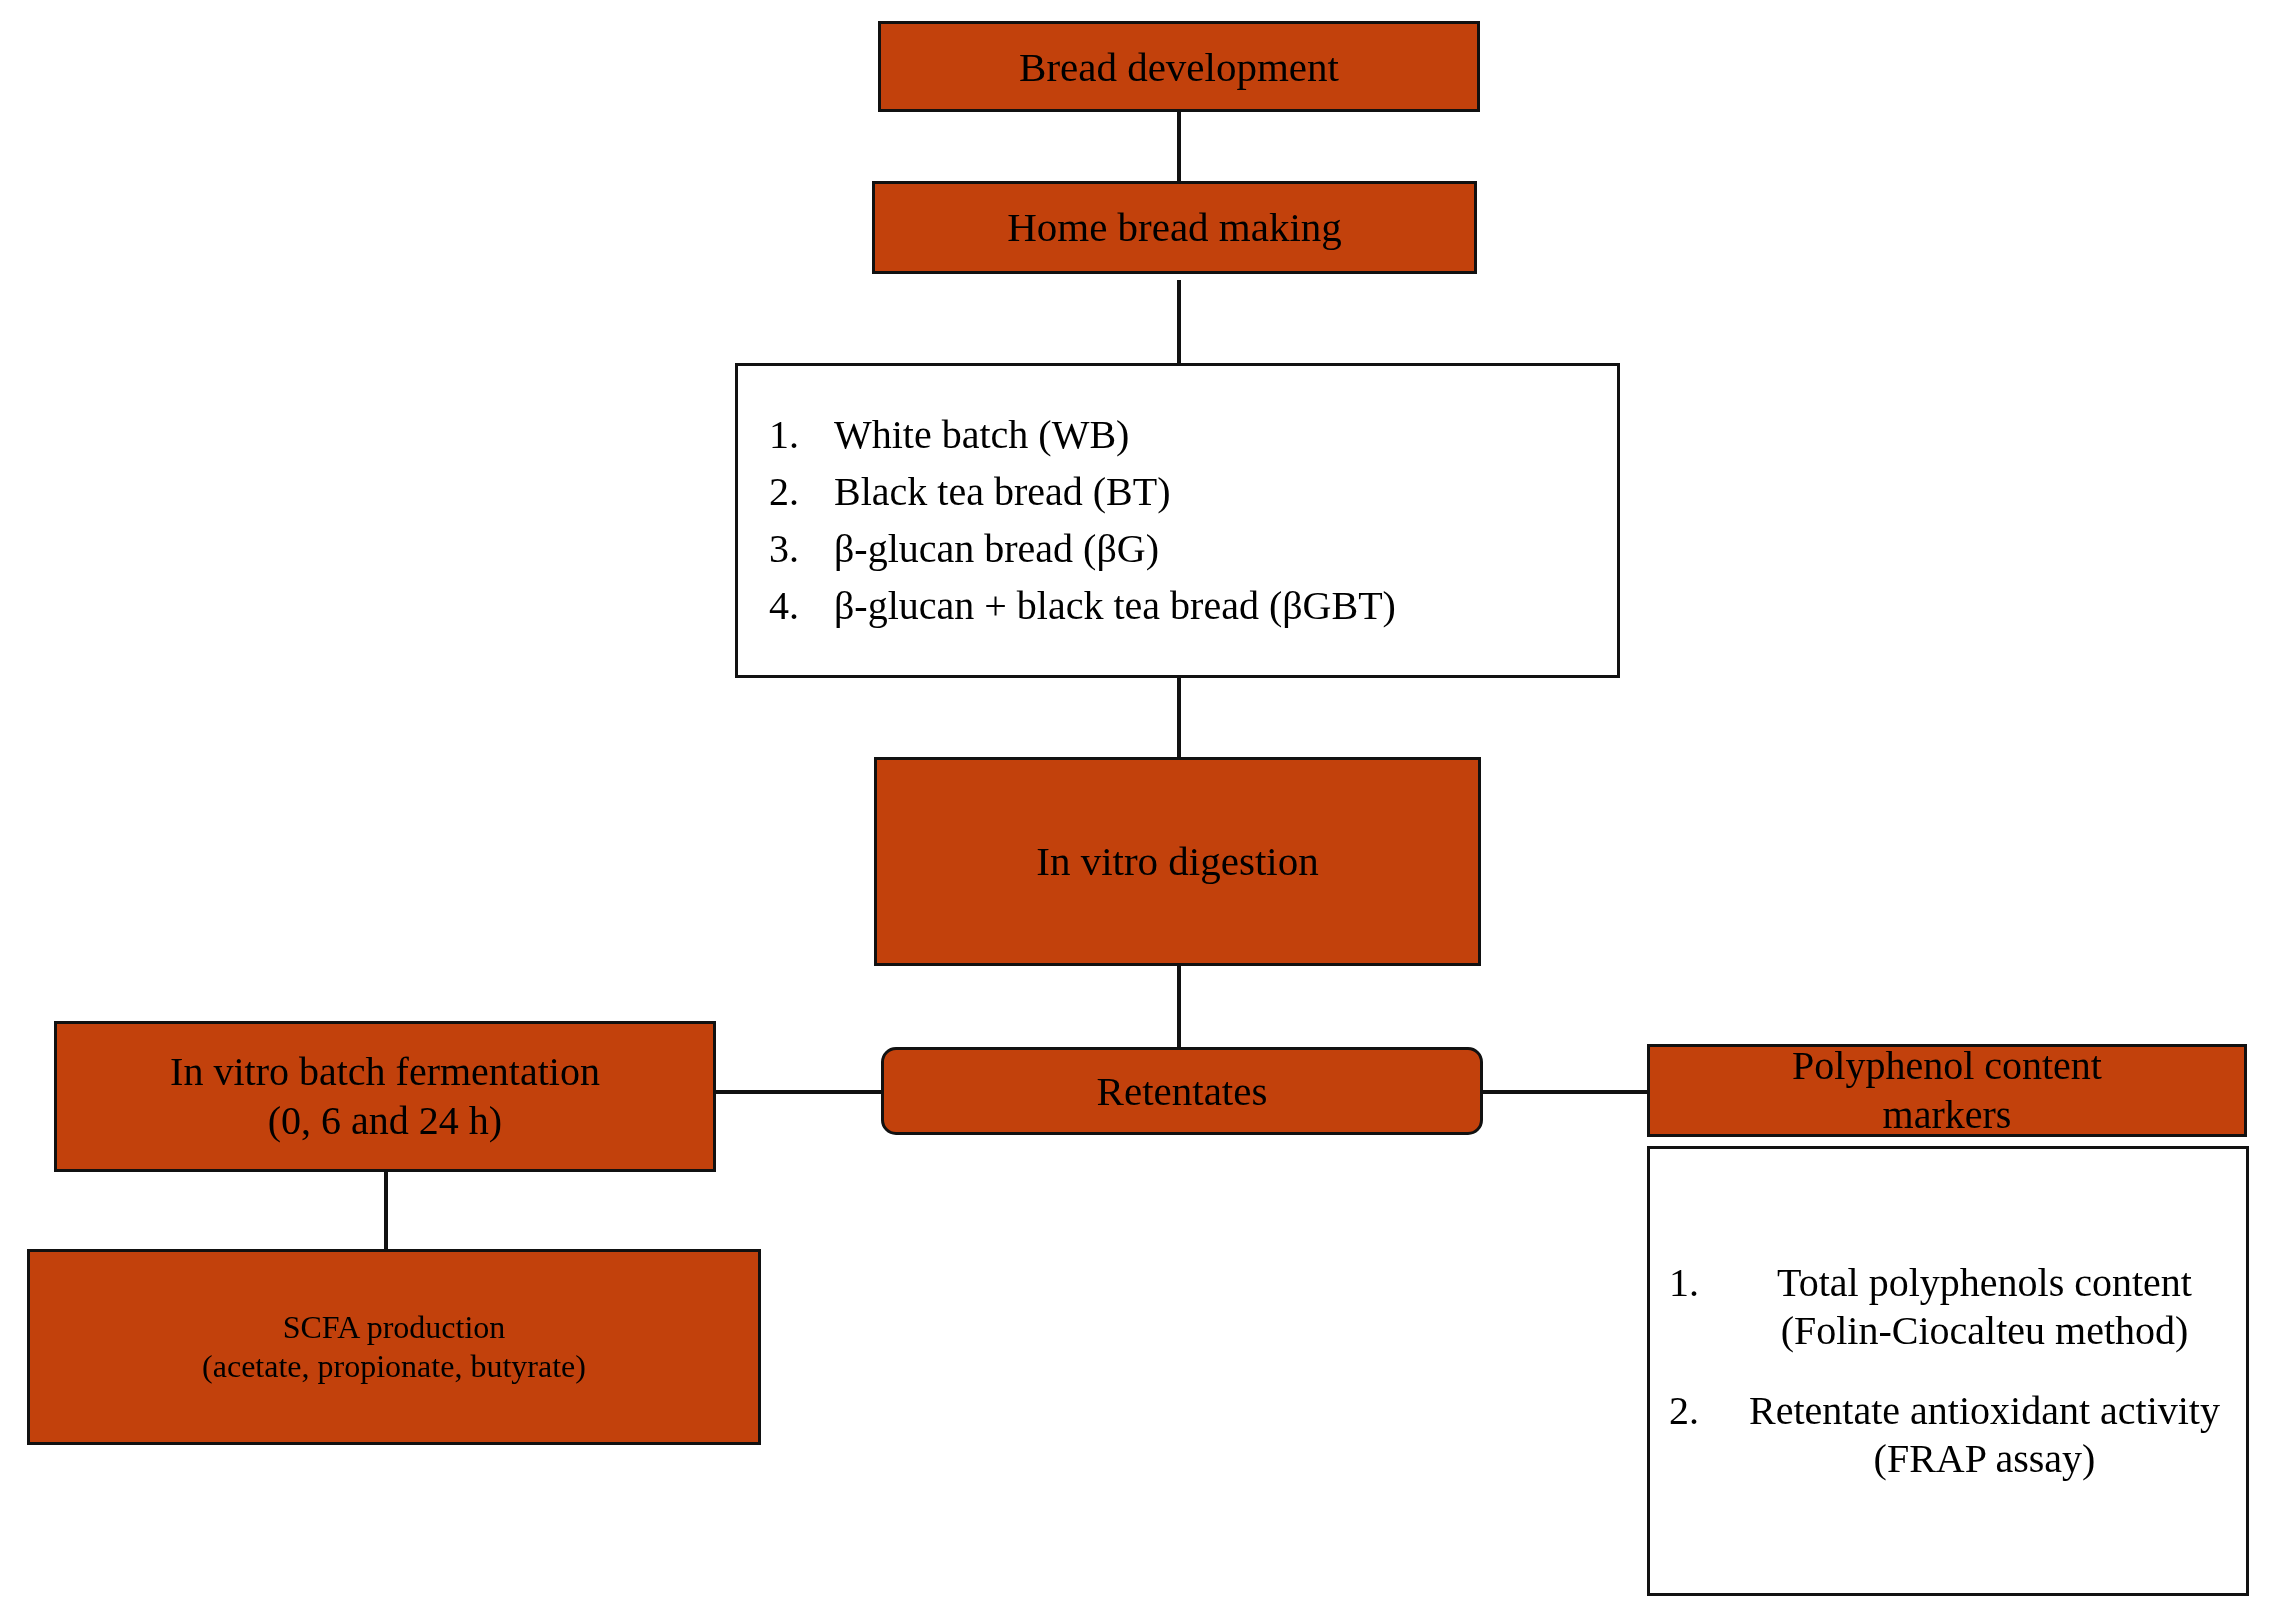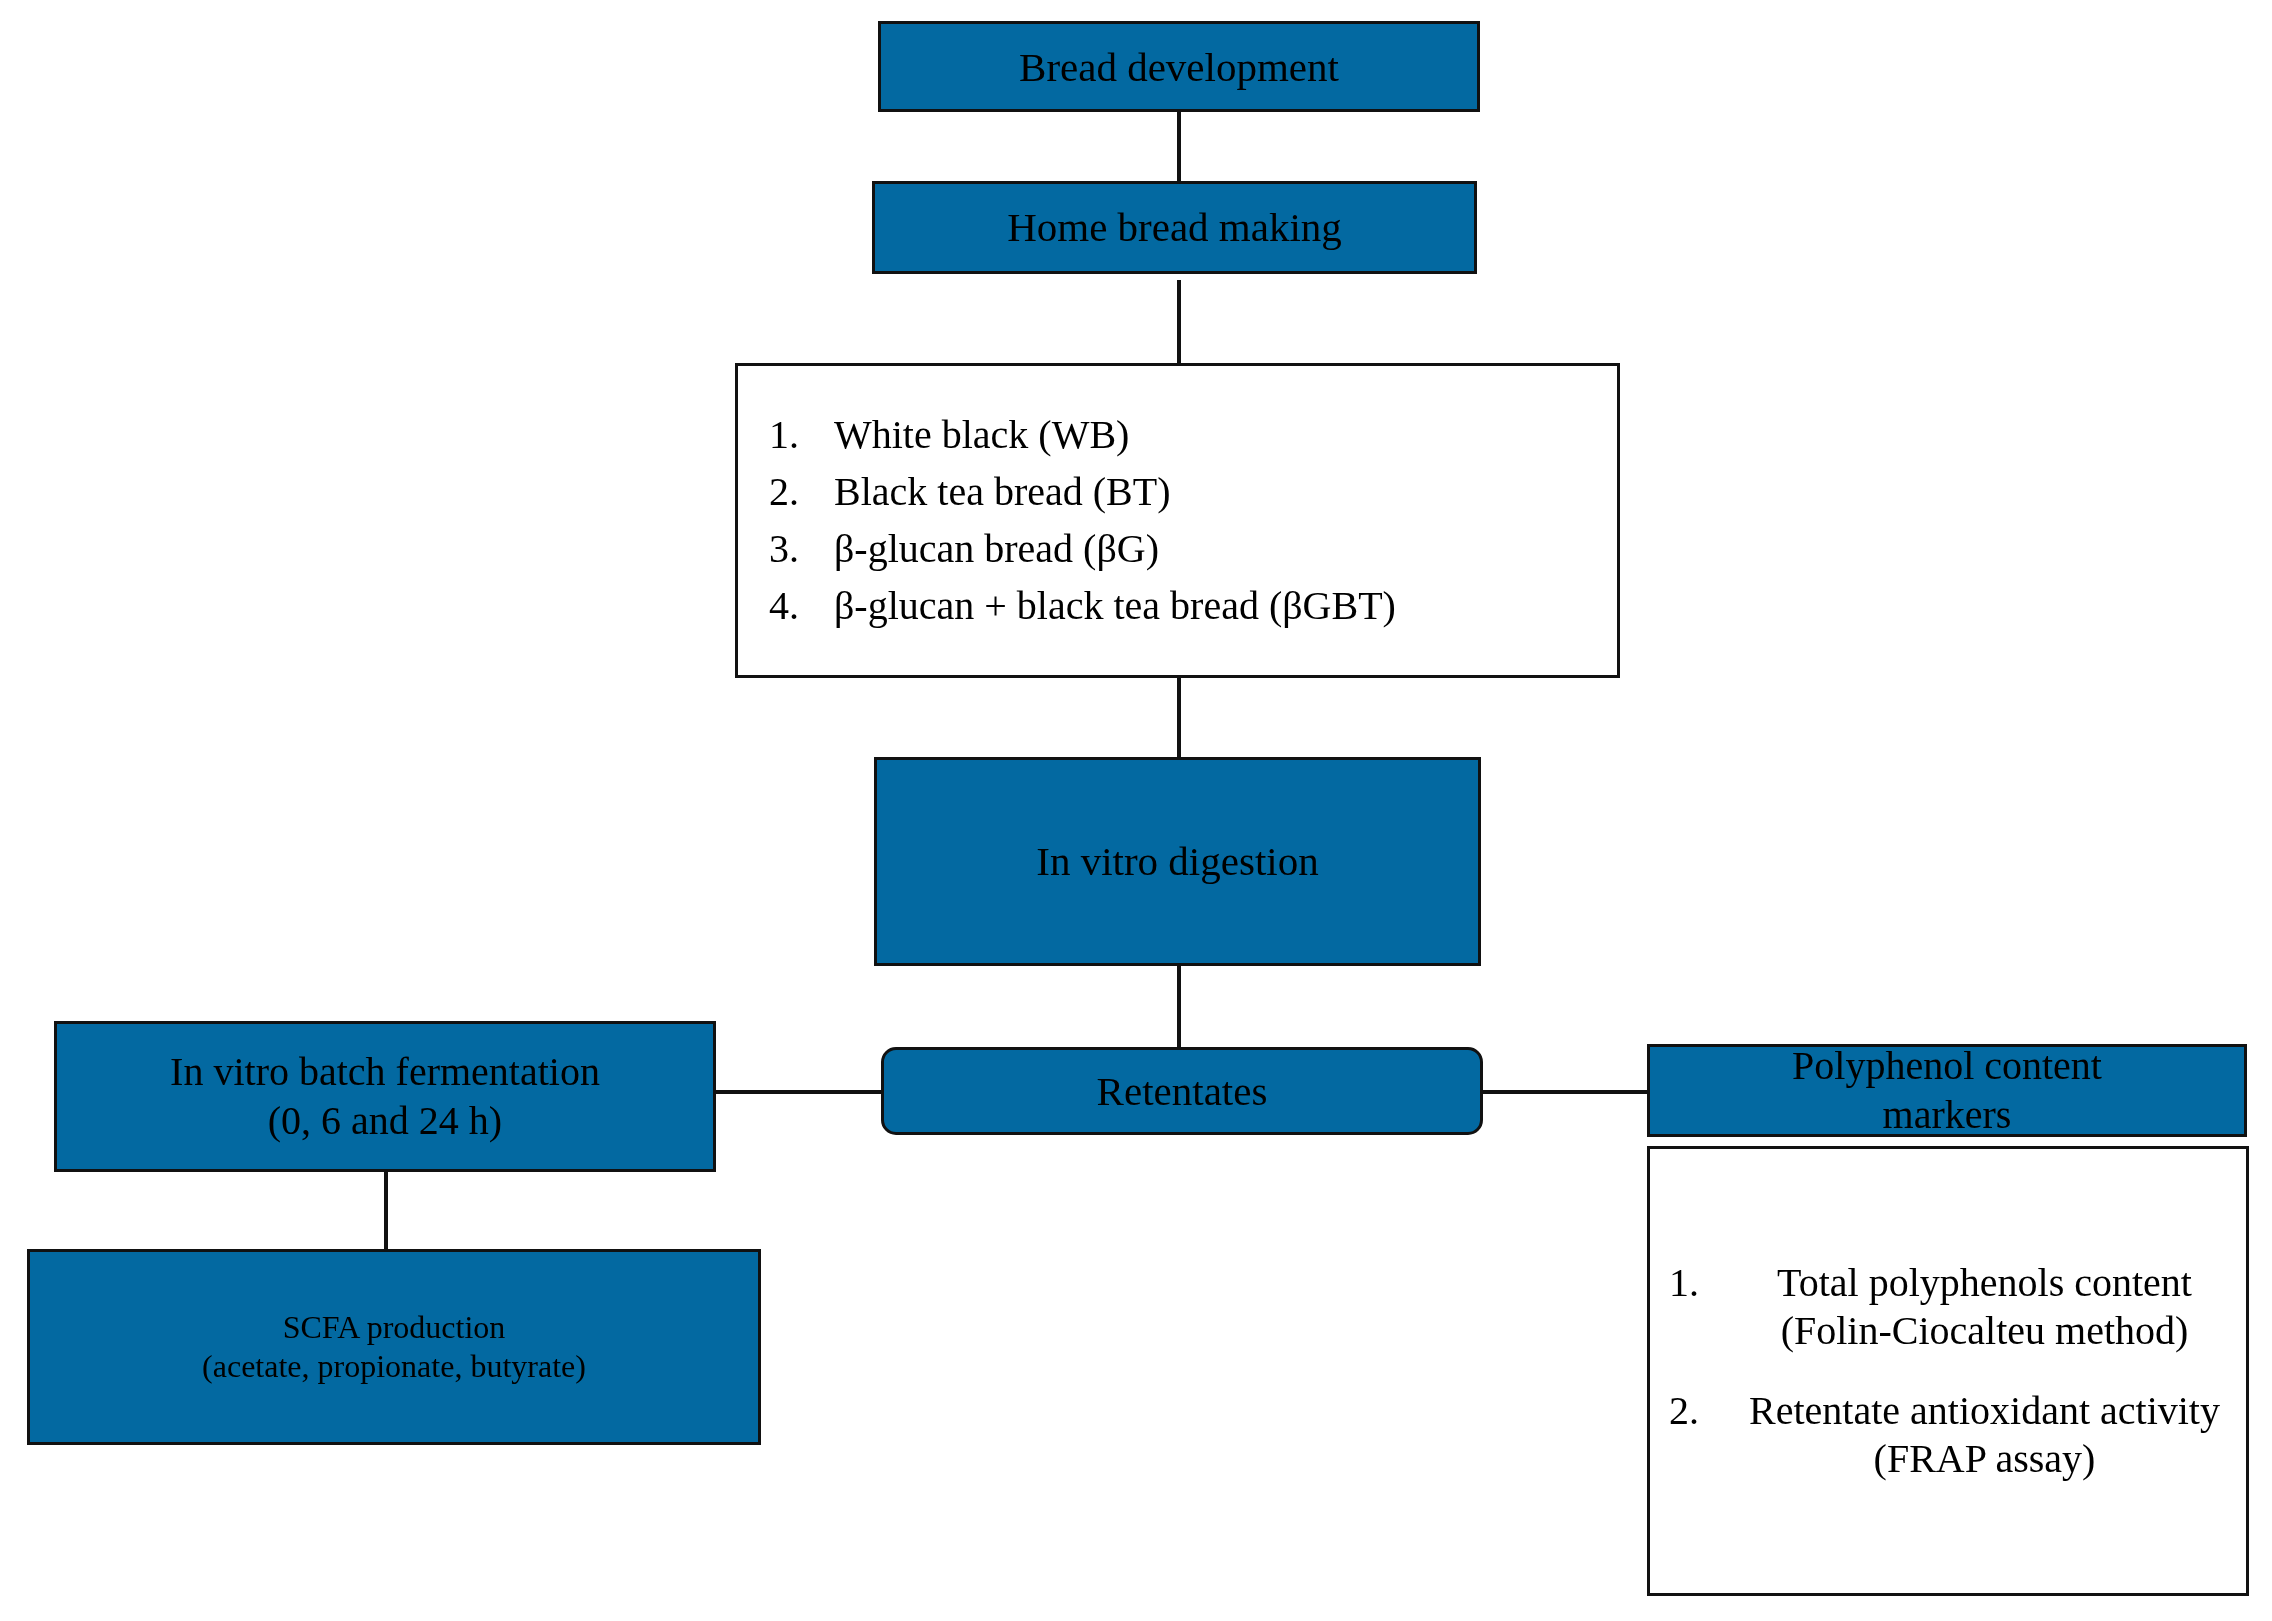--- a/index.html
+++ b/index.html
@@ -20,7 +20,7 @@
     position: absolute;
     box-sizing: border-box;
     border: 3.7px solid #111111;
-    background: #0369a1;
+    background: #c2410c;
     display: flex;
     align-items: center;
     justify-content: center;

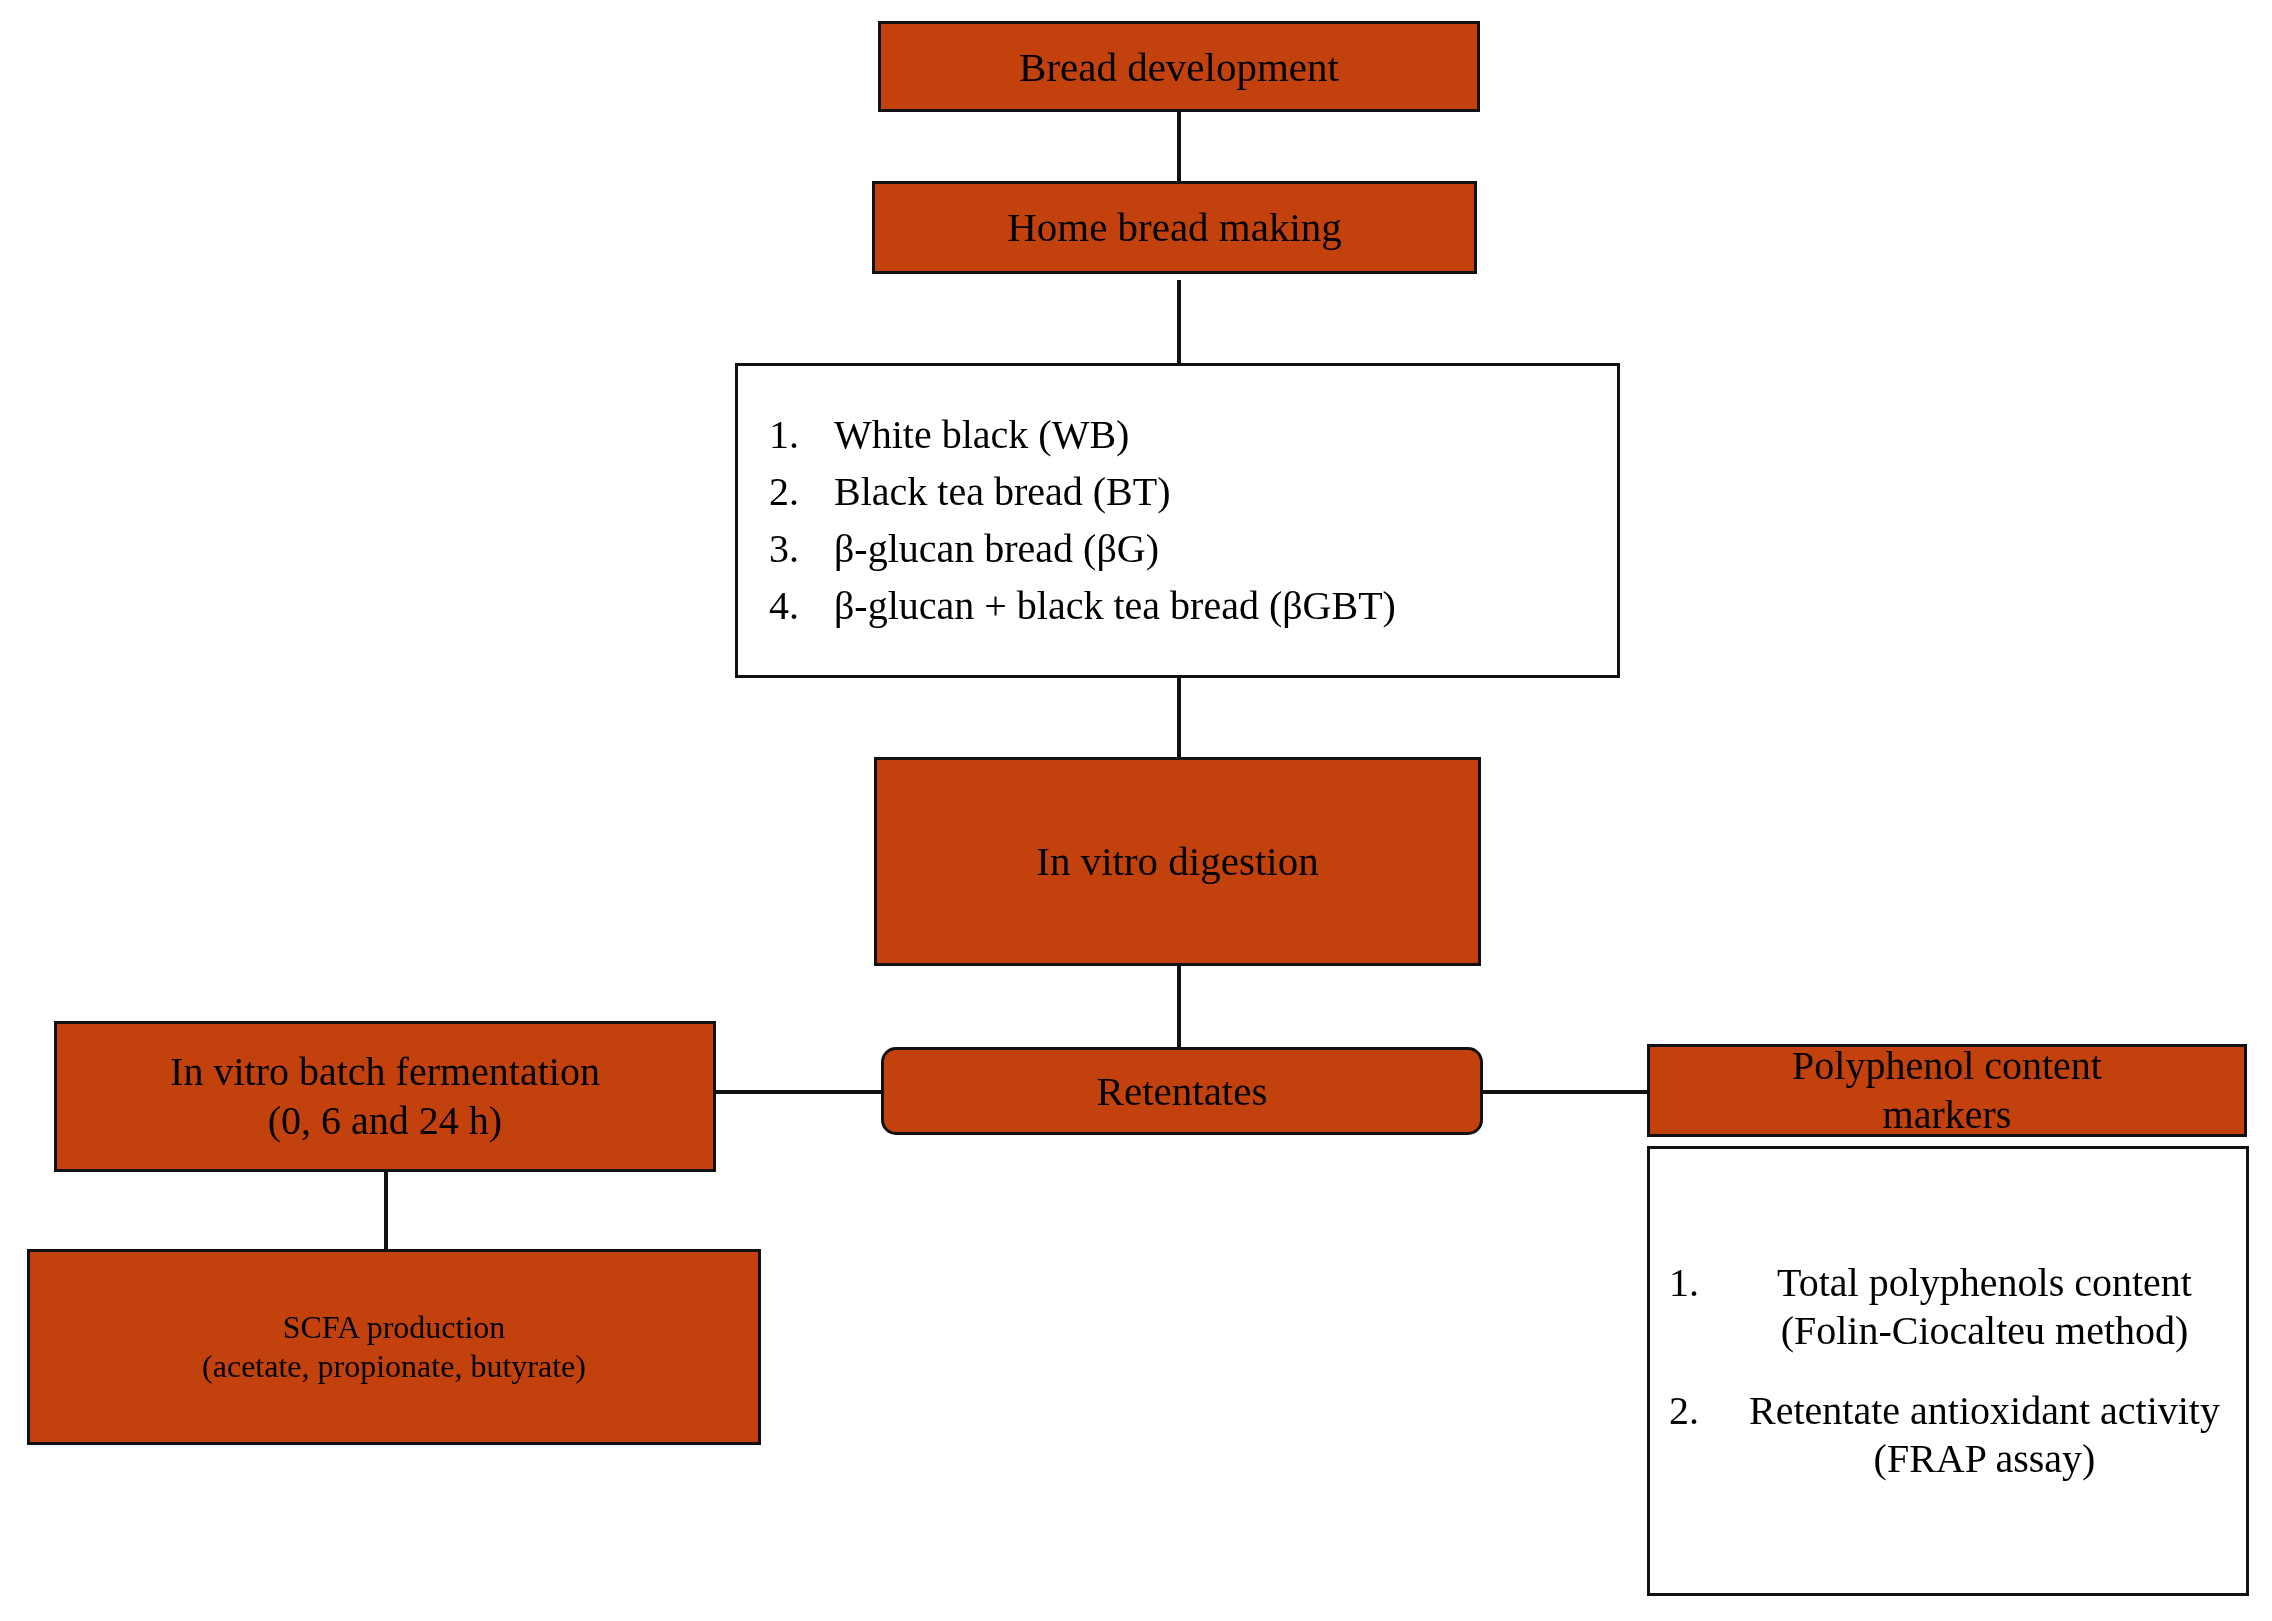--- a/index.html
+++ b/index.html
@@ -148,7 +148,7 @@
   <div class="listnode" id="node-bread-types">
     <div class="listrow">
       <span class="listnum">1.</span>
-      <span class="listtext">White black (WB)</span>
+      <span class="listtext">White batch (WB)</span>
     </div>
     <div class="listrow">
       <span class="listnum">2.</span>

